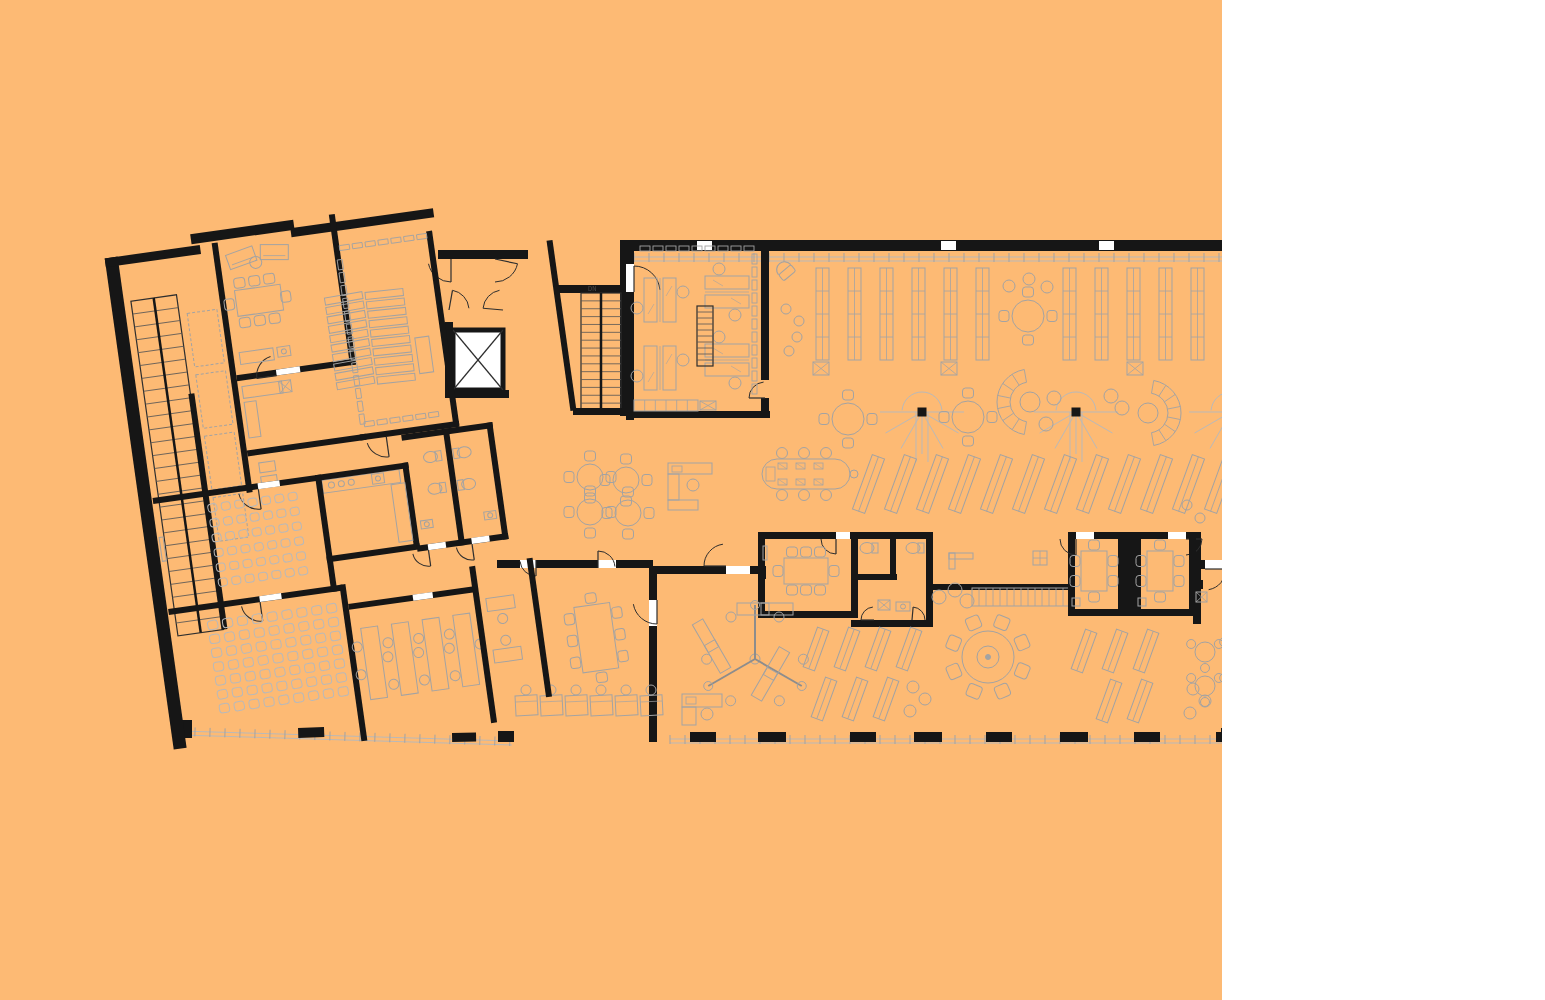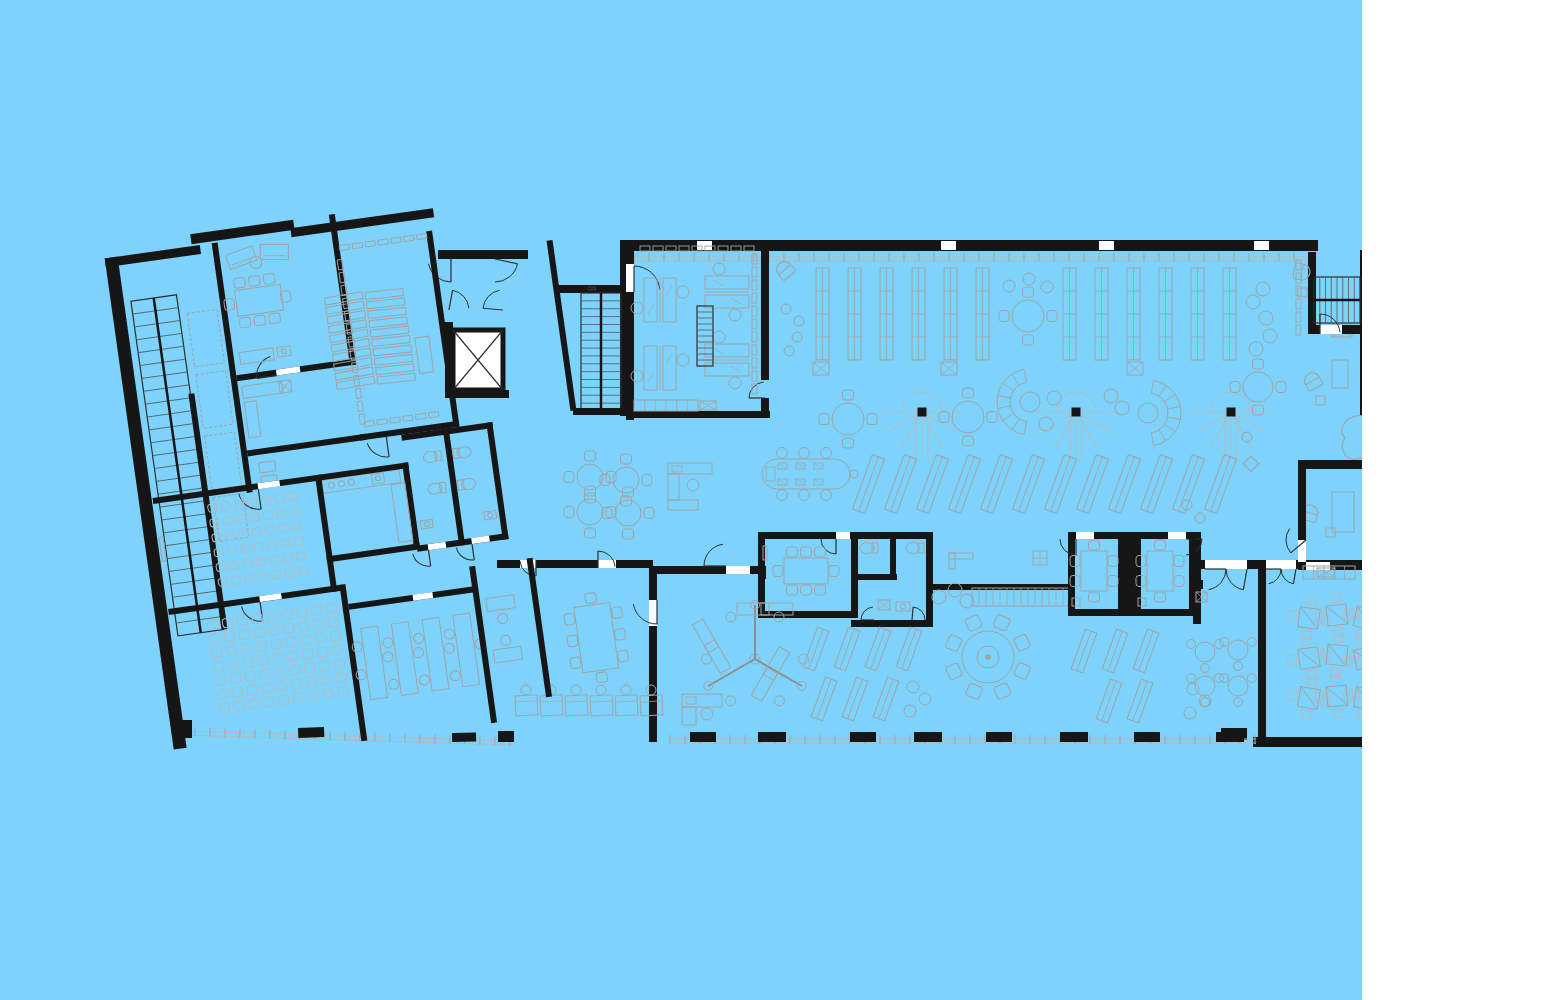--- a/index.html
+++ b/index.html
@@ -3,7 +3,7 @@
 <meta charset="utf-8">
 <style>
   html,body{margin:0;padding:0;background:#ffffff;font-family:"DejaVu Sans",sans-serif;}
-  .page{position:relative;width:1362px;height:1000px;background:#7dd3fc;overflow:hidden;}
+  .page{position:relative;width:1222px;height:1000px;background:#fdba74;overflow:hidden;}
   svg{display:block}
 </style>
 </head>

